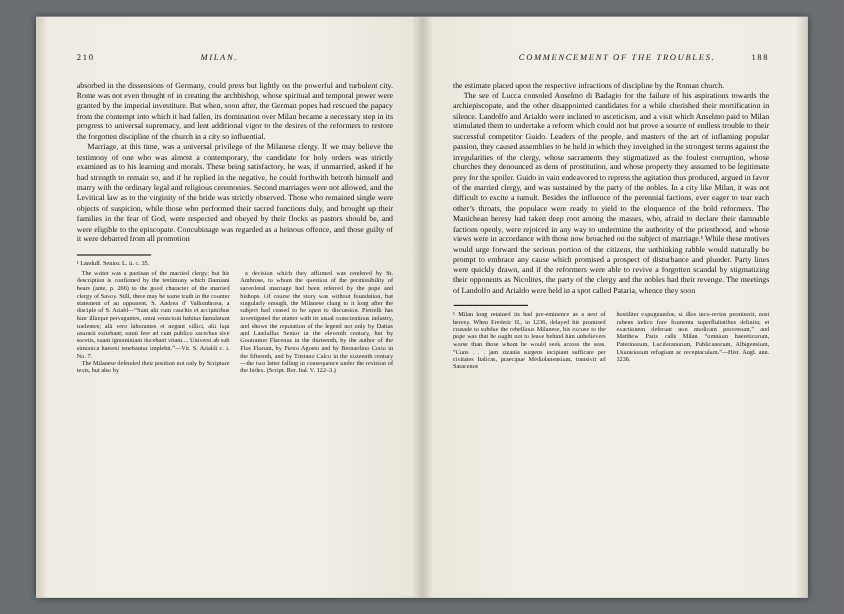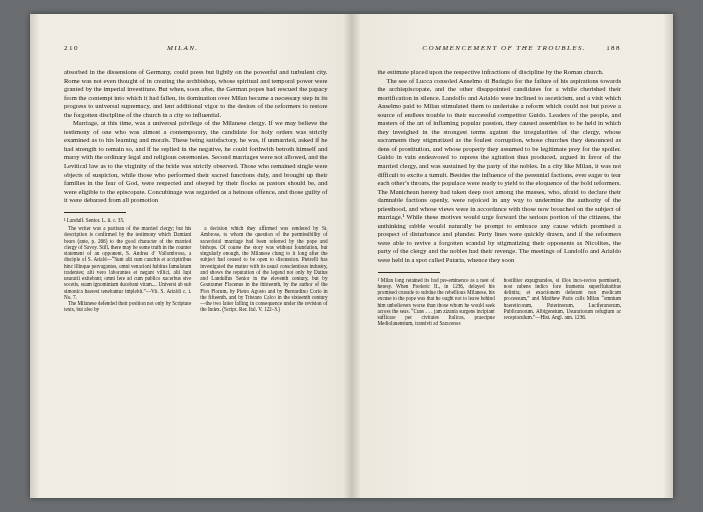--- a/index.html
+++ b/index.html
@@ -41,7 +41,7 @@
   .page.right {
     background: linear-gradient(to right, #e9e6dc, #f1eee5 28%, #efece3);
     padding-left: 26px;
-    padding-right: 52px;
+    padding-right: 32px;
   }
   .gutter {
     position: absolute;

